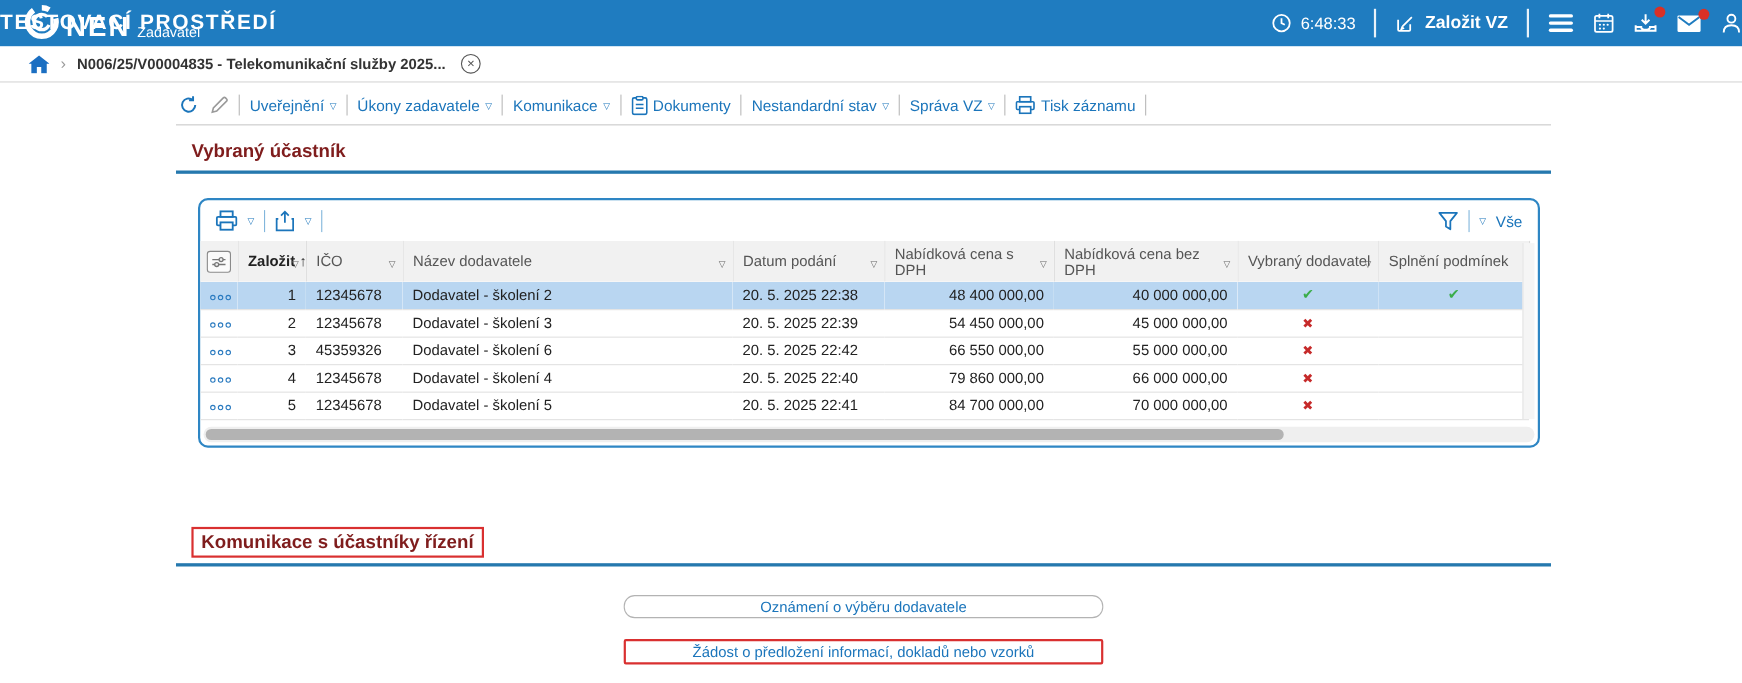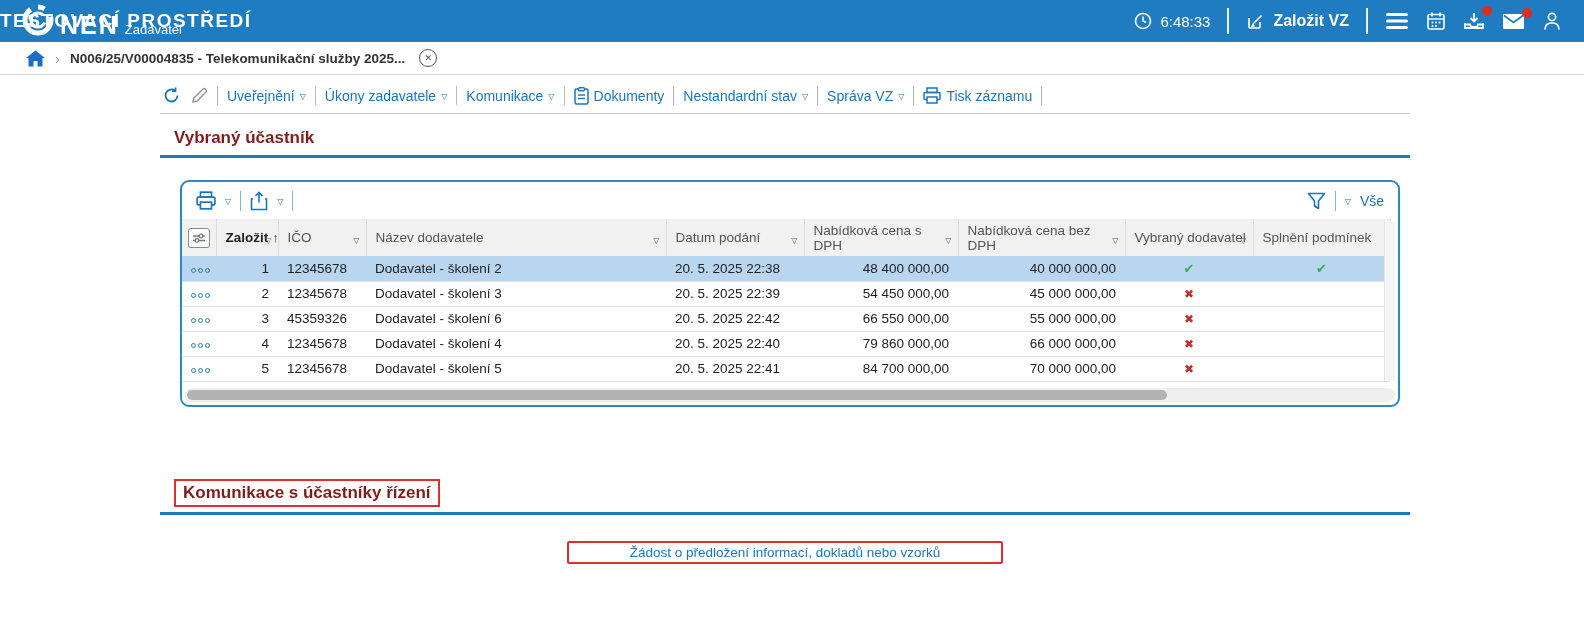--- a/index.html
+++ b/index.html
@@ -13,7 +13,7 @@
   .brand-name { font-size:25px; font-weight:bold; letter-spacing:2px; line-height:26px; }
   .brand-sub { font-size:13px; margin-bottom:1px; }
   .topbar-title { position:absolute; left:0; right:0; text-align:left; font-size:19px; font-weight:bold; letter-spacing:1.5px; pointer-events:none; }
-  .topbar-right { margin-left:auto; display:flex; align-items:center; gap:17px; padding-right:22px; z-index:1; }
+  .topbar-right { margin-left:auto; display:flex; align-items:center; gap:17px; z-index:1; }
   .tb-time { display:flex; align-items:center; gap:8px; font-size:15px; }
   .tb-sep { width:2px; height:26px; background:#ffffff; opacity:.9; }
   .tb-create { display:flex; align-items:center; gap:8px; font-size:16px; font-weight:bold; cursor:pointer; }

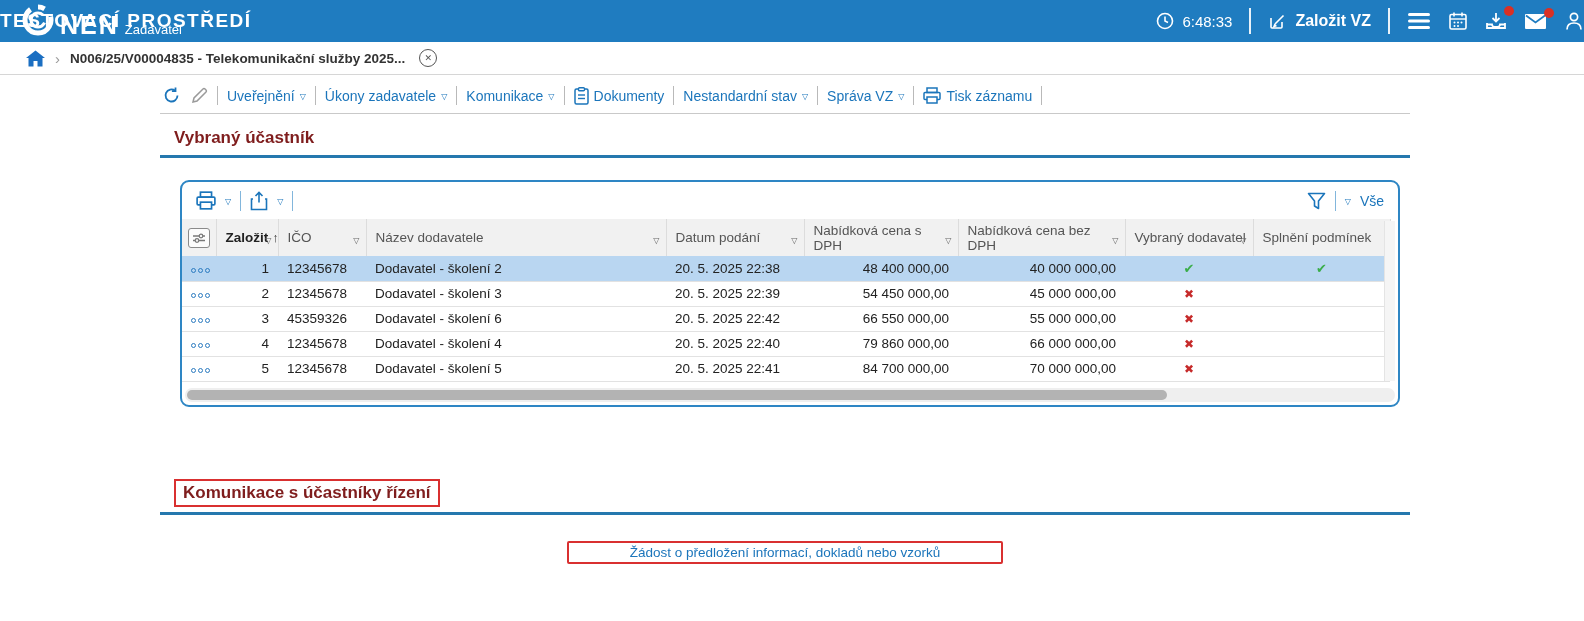--- a/index.html
+++ b/index.html
@@ -397,6 +397,7 @@
   </div>
 
   <div class="btn-zone">
+    <div class="wide-btn rounded">Oznámení o výběru dodavatele</div>
     <div class="wide-btn red">Žádost o předložení informací, dokladů nebo vzorků</div>
   </div>
 

